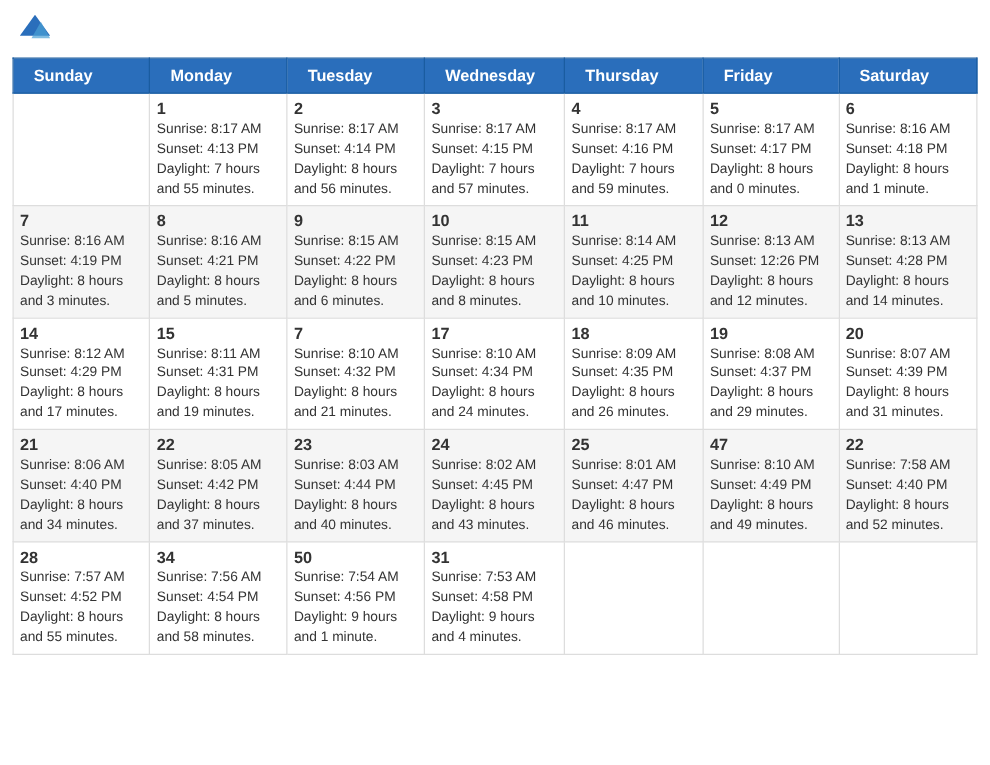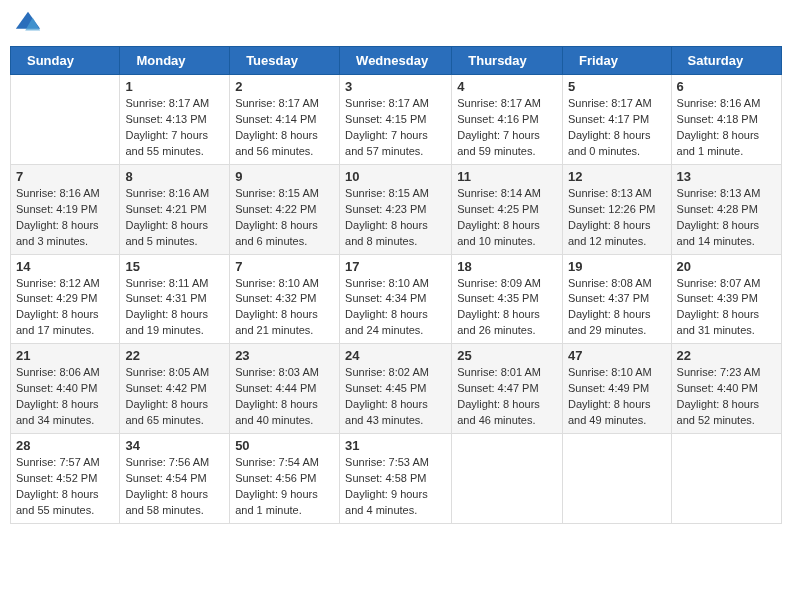--- a/index.html
+++ b/index.html
@@ -341,7 +341,7 @@
         <td>
         <span class="day-number">22</span>
         <div class="day-info">
-          <span>Sunrise: 7:23 AM</span><br>
+          <span>Sunrise: 7:58 AM</span><br>
           <span>Sunset: 4:40 PM</span><br>
           <span>Daylight: 8 hours and 52 minutes.</span>
         </div>

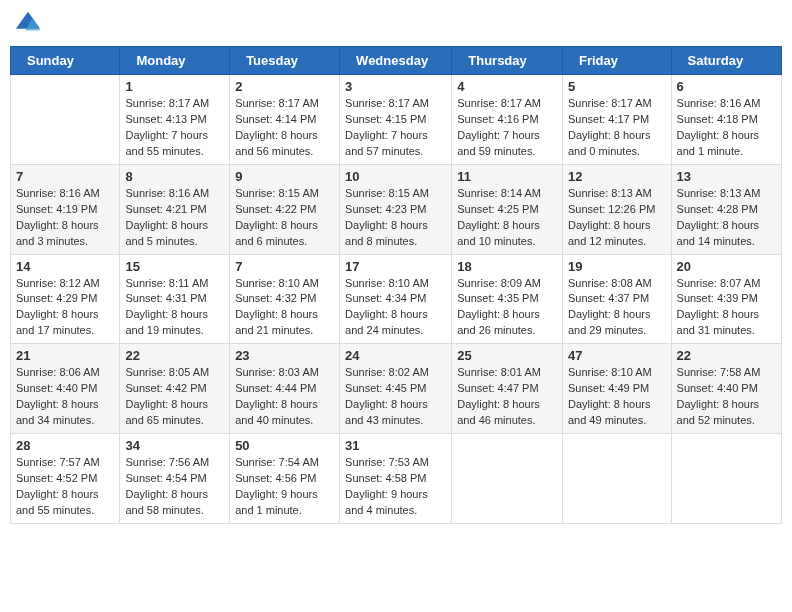--- a/index.html
+++ b/index.html
@@ -303,7 +303,7 @@
         <div class="day-info">
           <span>Sunrise: 8:05 AM</span><br>
           <span>Sunset: 4:42 PM</span><br>
-          <span>Daylight: 8 hours and 65 minutes.</span>
+          <span>Daylight: 8 hours and 37 minutes.</span>
         </div>
       </td>
         <td>

